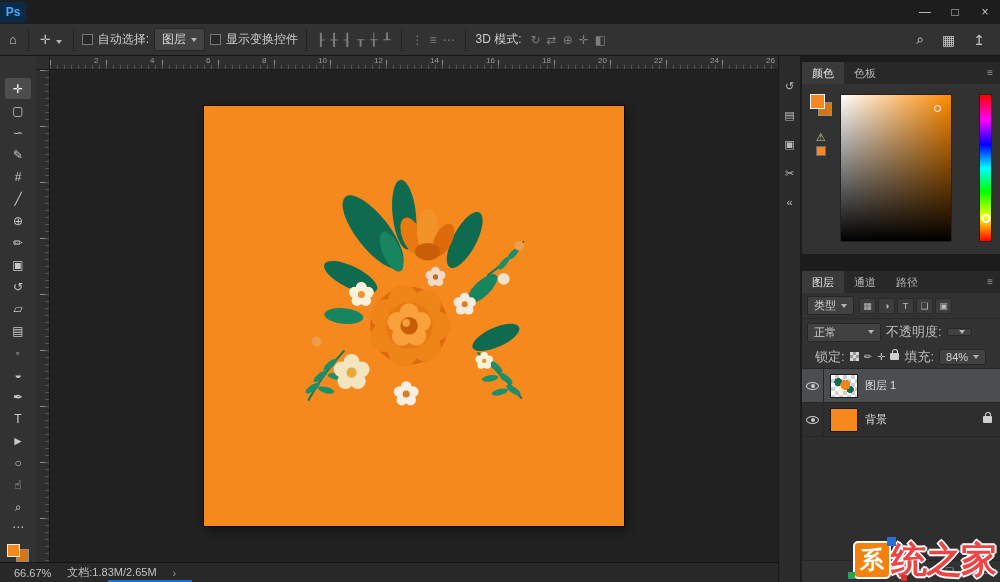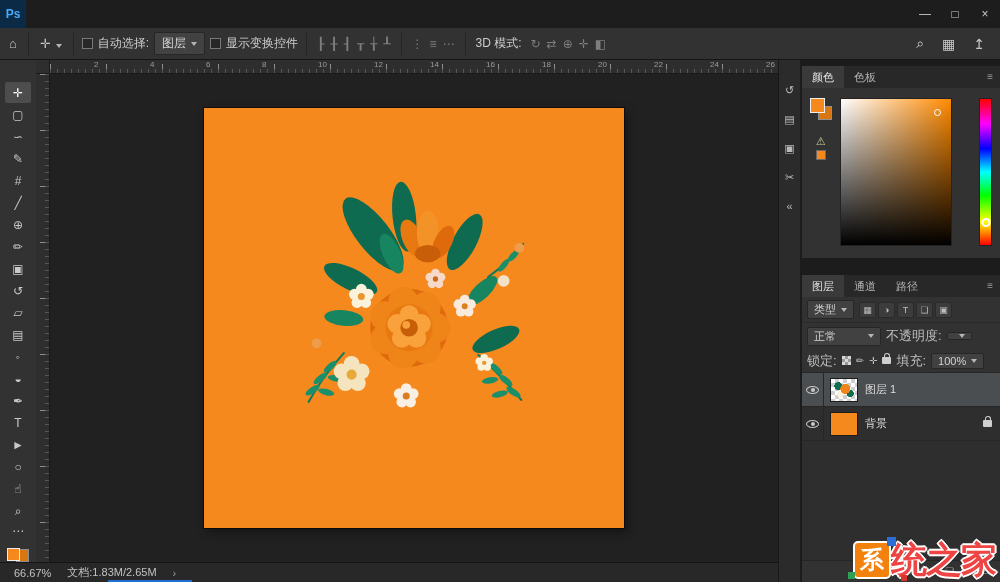--- a/index.html
+++ b/index.html
@@ -8,7 +8,7 @@
 
   
   .titlebar{flex:0 0 24px;display:flex;align-items:center;background:#1d1d1d}
-  .ps-logo{width:26px;height:28px;background:#0a2a45;color:#44aaff;font-size:12px;font-weight:700;display:flex;align-items:center;justify-content:center}
+  .ps-logo{width:26px;height:20px;background:#0a2a45;color:#44aaff;font-size:12px;font-weight:700;display:flex;align-items:center;justify-content:center}
   .menus{display:flex;height:24px;margin-left:4px}
   .menu-item{padding:0 8px;line-height:24px;font-size:12px;color:#dadada;white-space:nowrap}
   .win-controls{margin-left:auto;display:flex;height:24px}

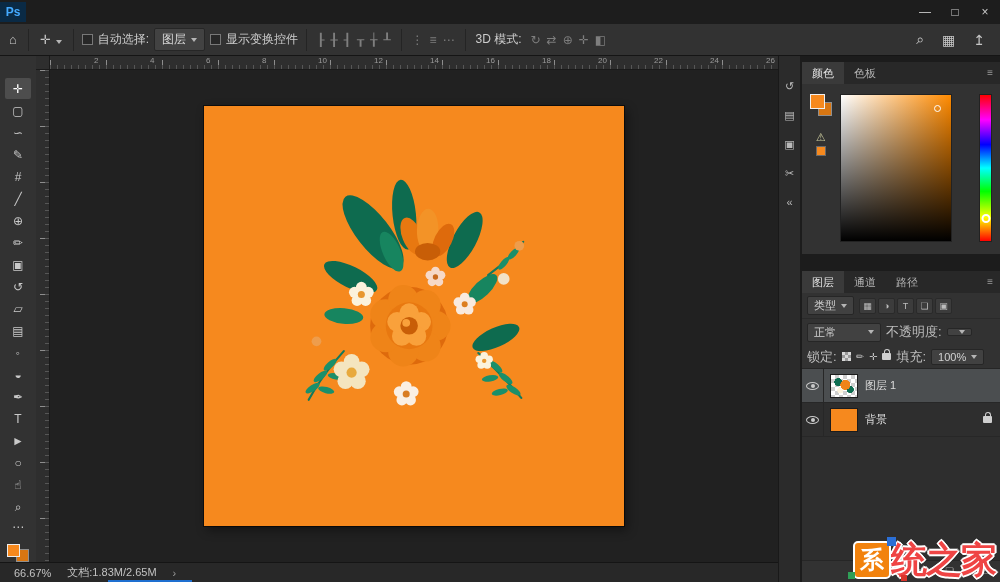--- a/index.html
+++ b/index.html
@@ -102,7 +102,7 @@
   .lp-blend{flex:0 0 26px;display:flex;align-items:center;gap:5px;padding:0 5px}
   .blend-select{width:74px;justify-content:space-between}
   .lp-label{font-size:13px;color:#bdbdbd;white-space:nowrap}
-  .lp-lock{flex:0 0 24px;display:flex;align-items:center;gap:5px;padding:0 5px;border-bottom:1px solid #262626}
+  .lp-lock{flex:0 0 24px;display:flex;align-items:center;gap:5px;padding:0 13px;border-bottom:1px solid #262626}
   .lock-icons{display:flex;gap:5px;align-items:center}
   .lock-glyph{font-size:10px;color:#bdbdbd}
   .mini-checker{width:9px;height:9px;background-image:linear-gradient(45deg,#9a9a9a 25%,transparent 25%,transparent 75%,#9a9a9a 75%),linear-gradient(45deg,#9a9a9a 25%,#d8d8d8 25%,#d8d8d8 75%,#9a9a9a 75%);background-size:6px 6px;background-position:0 0,3px 3px}

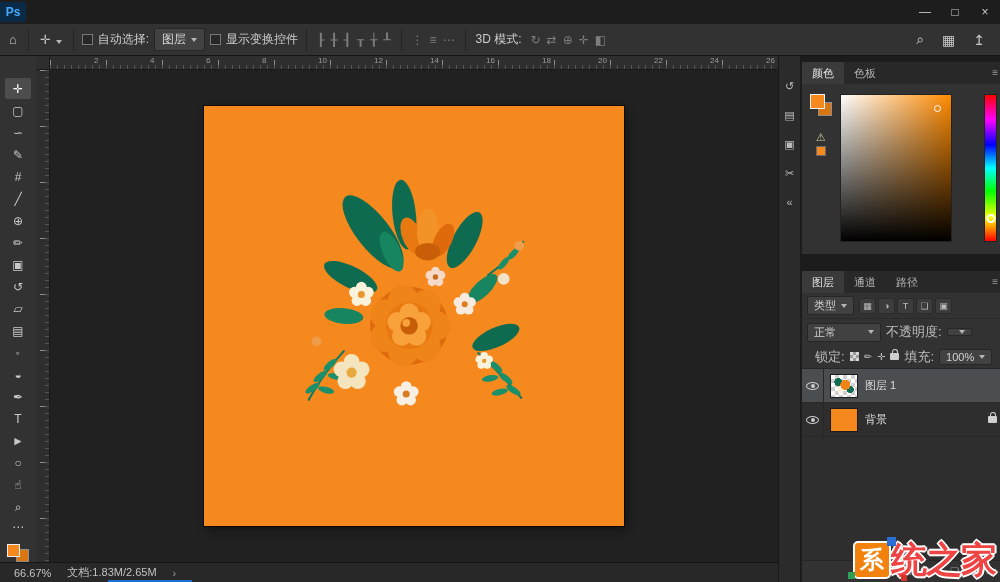--- a/index.html
+++ b/index.html
@@ -462,7 +462,7 @@
           </div>
           <span class="lp-label">填充:</span>
           <span class="pselect">
-              <span>100%</span>
+              <span>84%</span>
               <span class="caret"></span>
             </span>
         </div>

